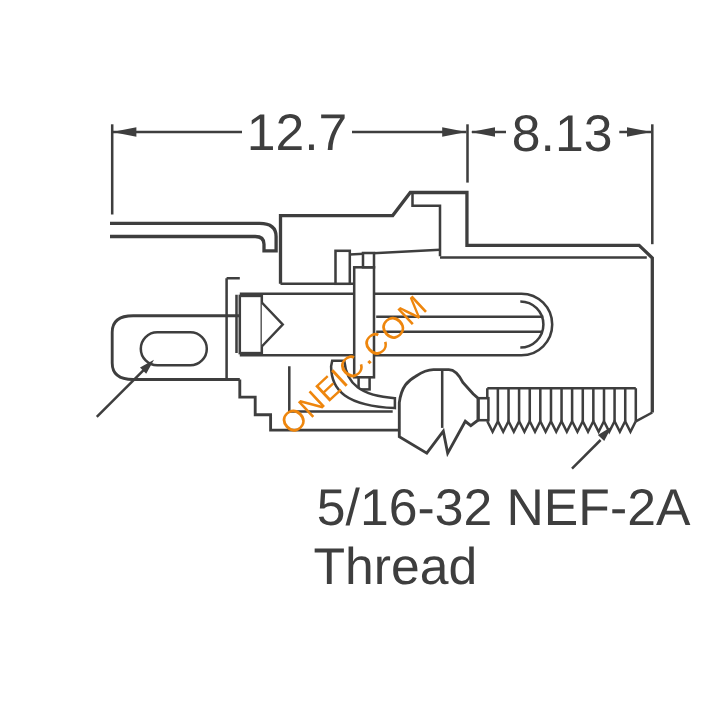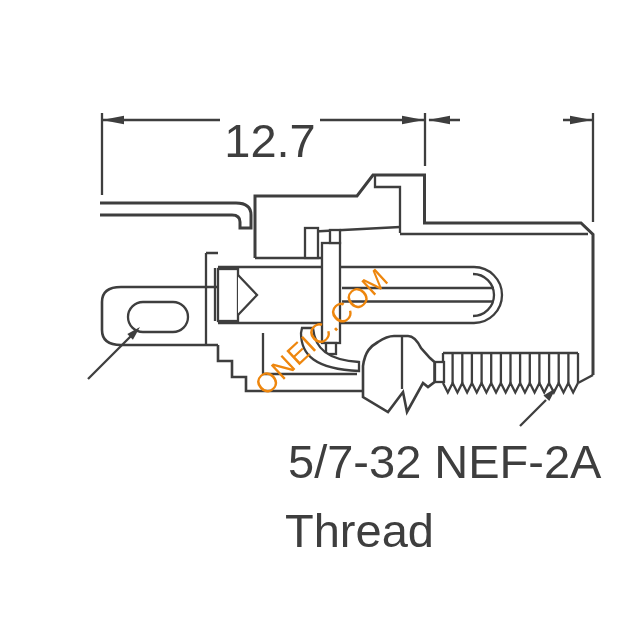--- a/index.html
+++ b/index.html
@@ -111,7 +111,7 @@
     </g>
   </svg>
 
-  <div class="lbl dim" style="left:270px;top:140px">12.7</div>
+  <div class="lbl dim" style="left:270px;top:120px">12.7</div>
 
 
 

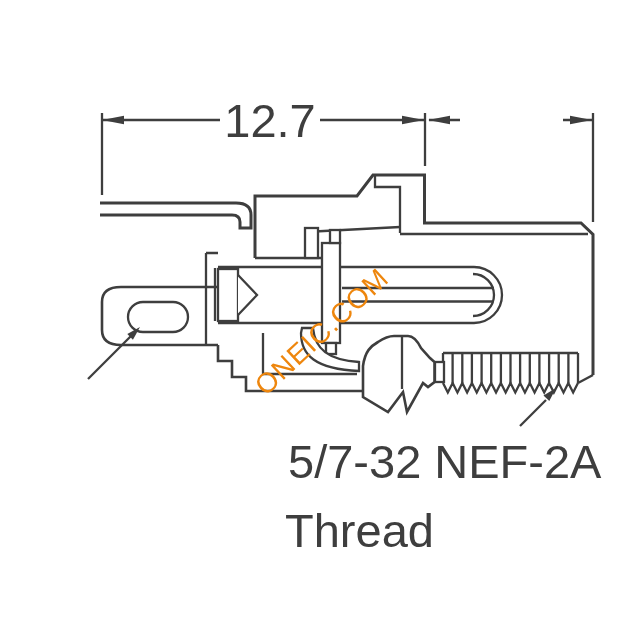--- a/index.html
+++ b/index.html
@@ -113,6 +113,7 @@
 
   <div class="lbl dim" style="left:270px;top:120px">12.7</div>
 
+  <div class="lbl dim" style="left:511px;top:121px">8.13</div>
 
 
   <div class="lbl note" style="left:288px;top:461px">5/7-32 NEF-2A</div>

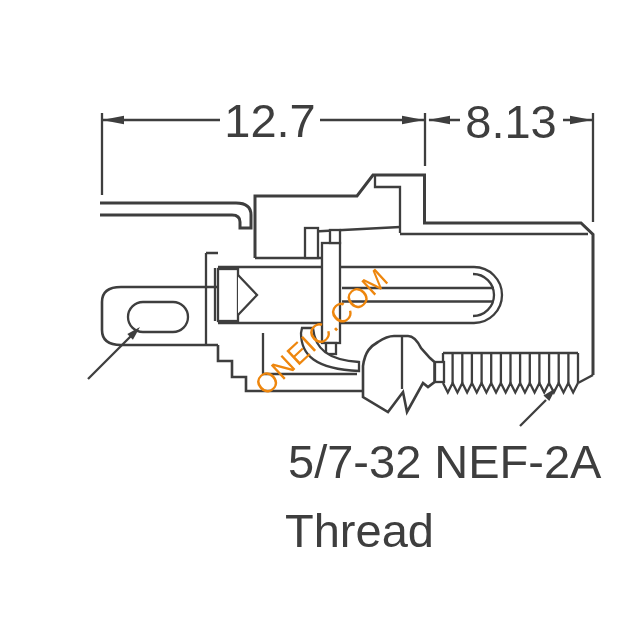--- a/index.html
+++ b/index.html
@@ -116,7 +116,7 @@
   <div class="lbl dim" style="left:511px;top:121px">8.13</div>
 
 
-  <div class="lbl note" style="left:288px;top:461px">5/7-32 NEF-2A</div>
+  <div class="lbl note" style="left:288px;top:461px">5/16-32 NEF-2A</div>
 
   <div class="lbl note" style="left:285px;top:530px">Thread</div>
 

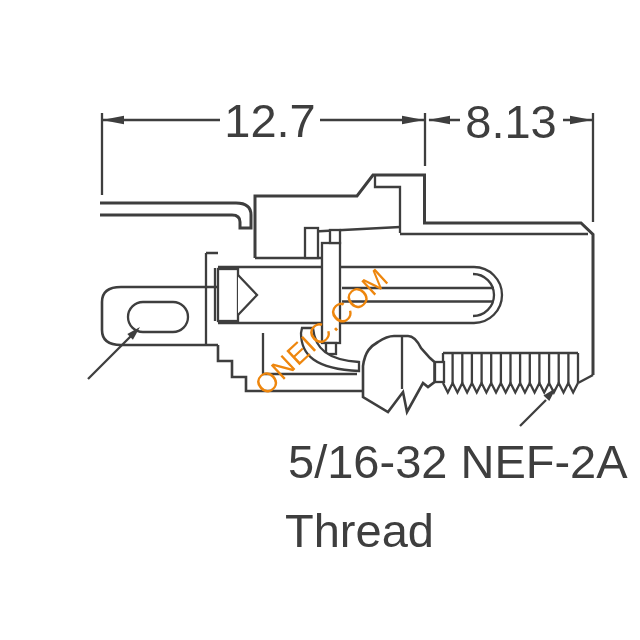--- a/index.html
+++ b/index.html
@@ -118,7 +118,7 @@
 
   <div class="lbl note" style="left:288px;top:461px">5/16-32 NEF-2A</div>
 
-  <div class="lbl note" style="left:285px;top:530px">Thread</div>
+  <div class="lbl note" style="left:285px;top:514px">Thread</div>
 
   <div class="watermark" style="left:322px;top:332px">ONEIC.COM</div>
 </div>

